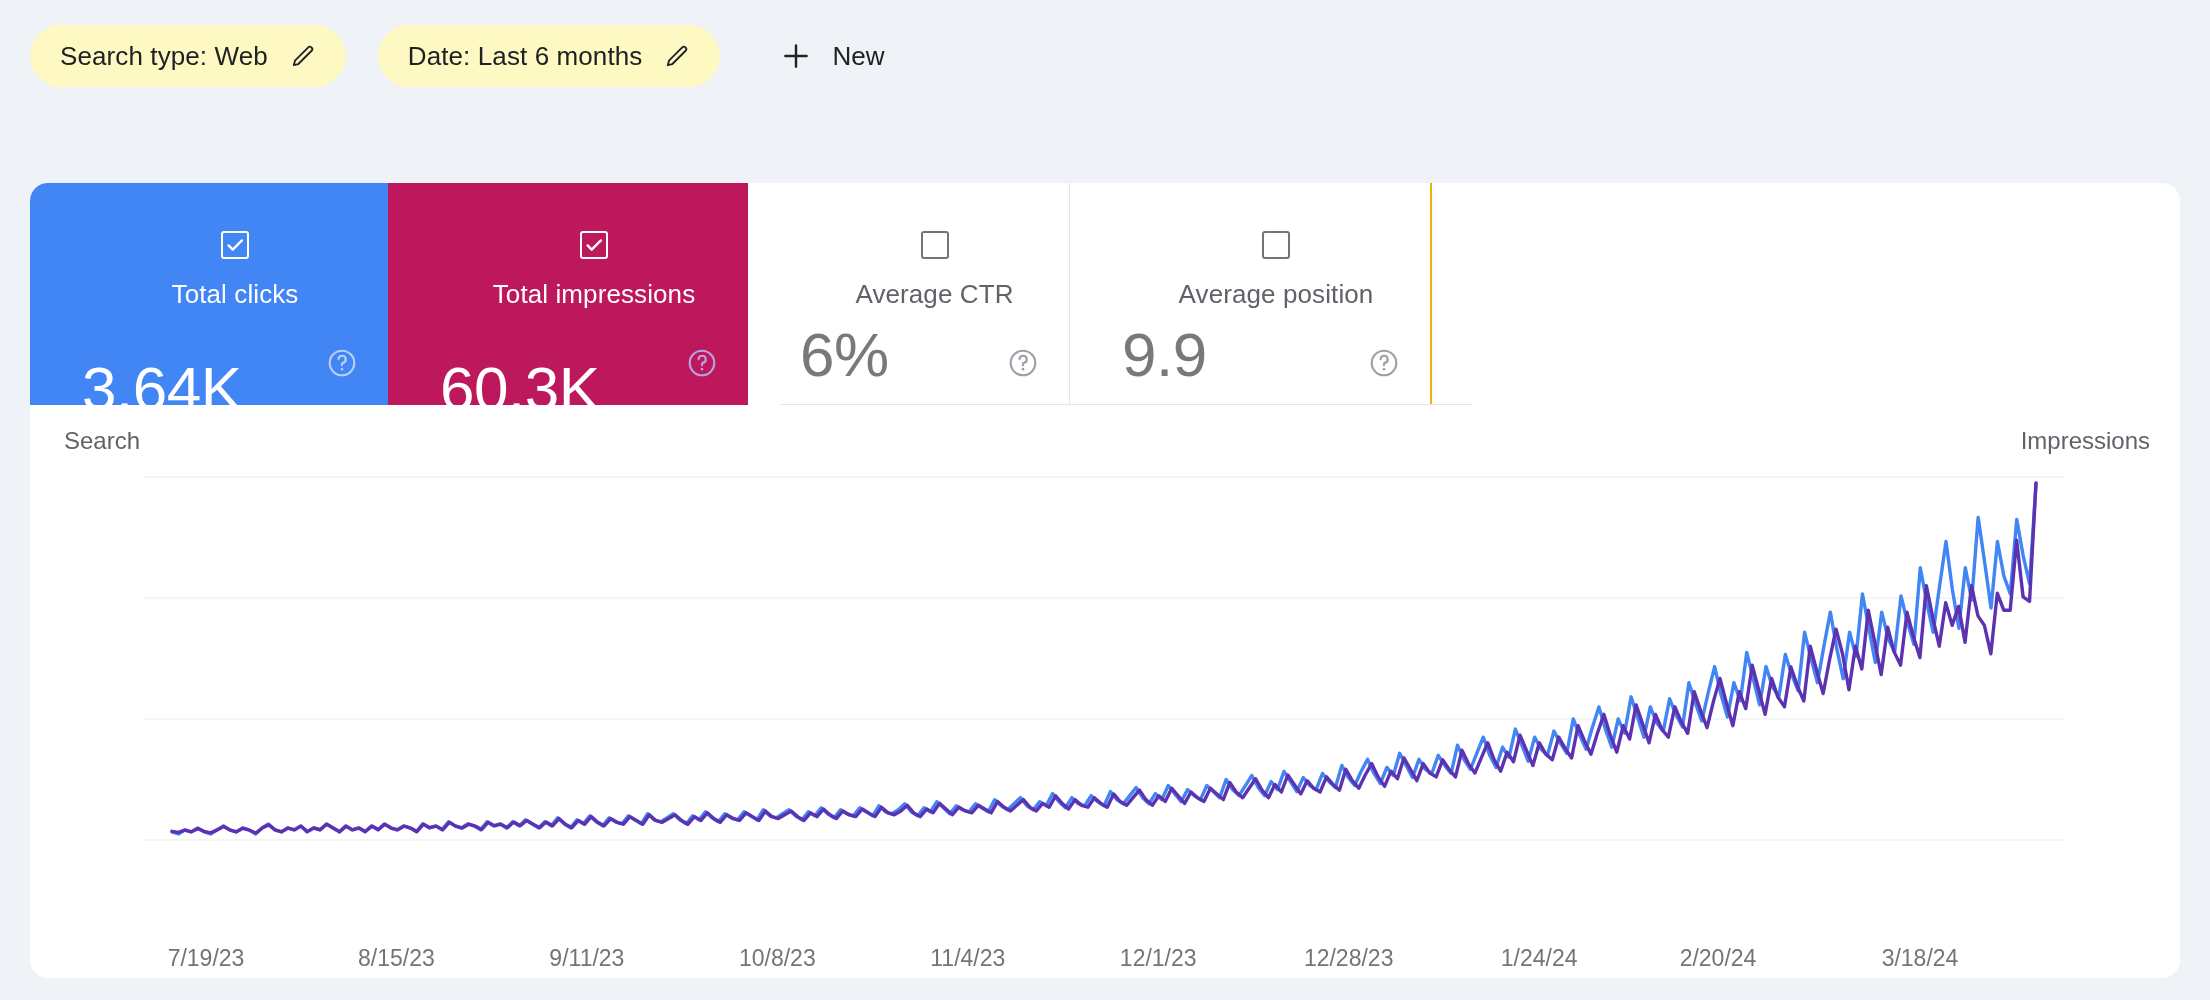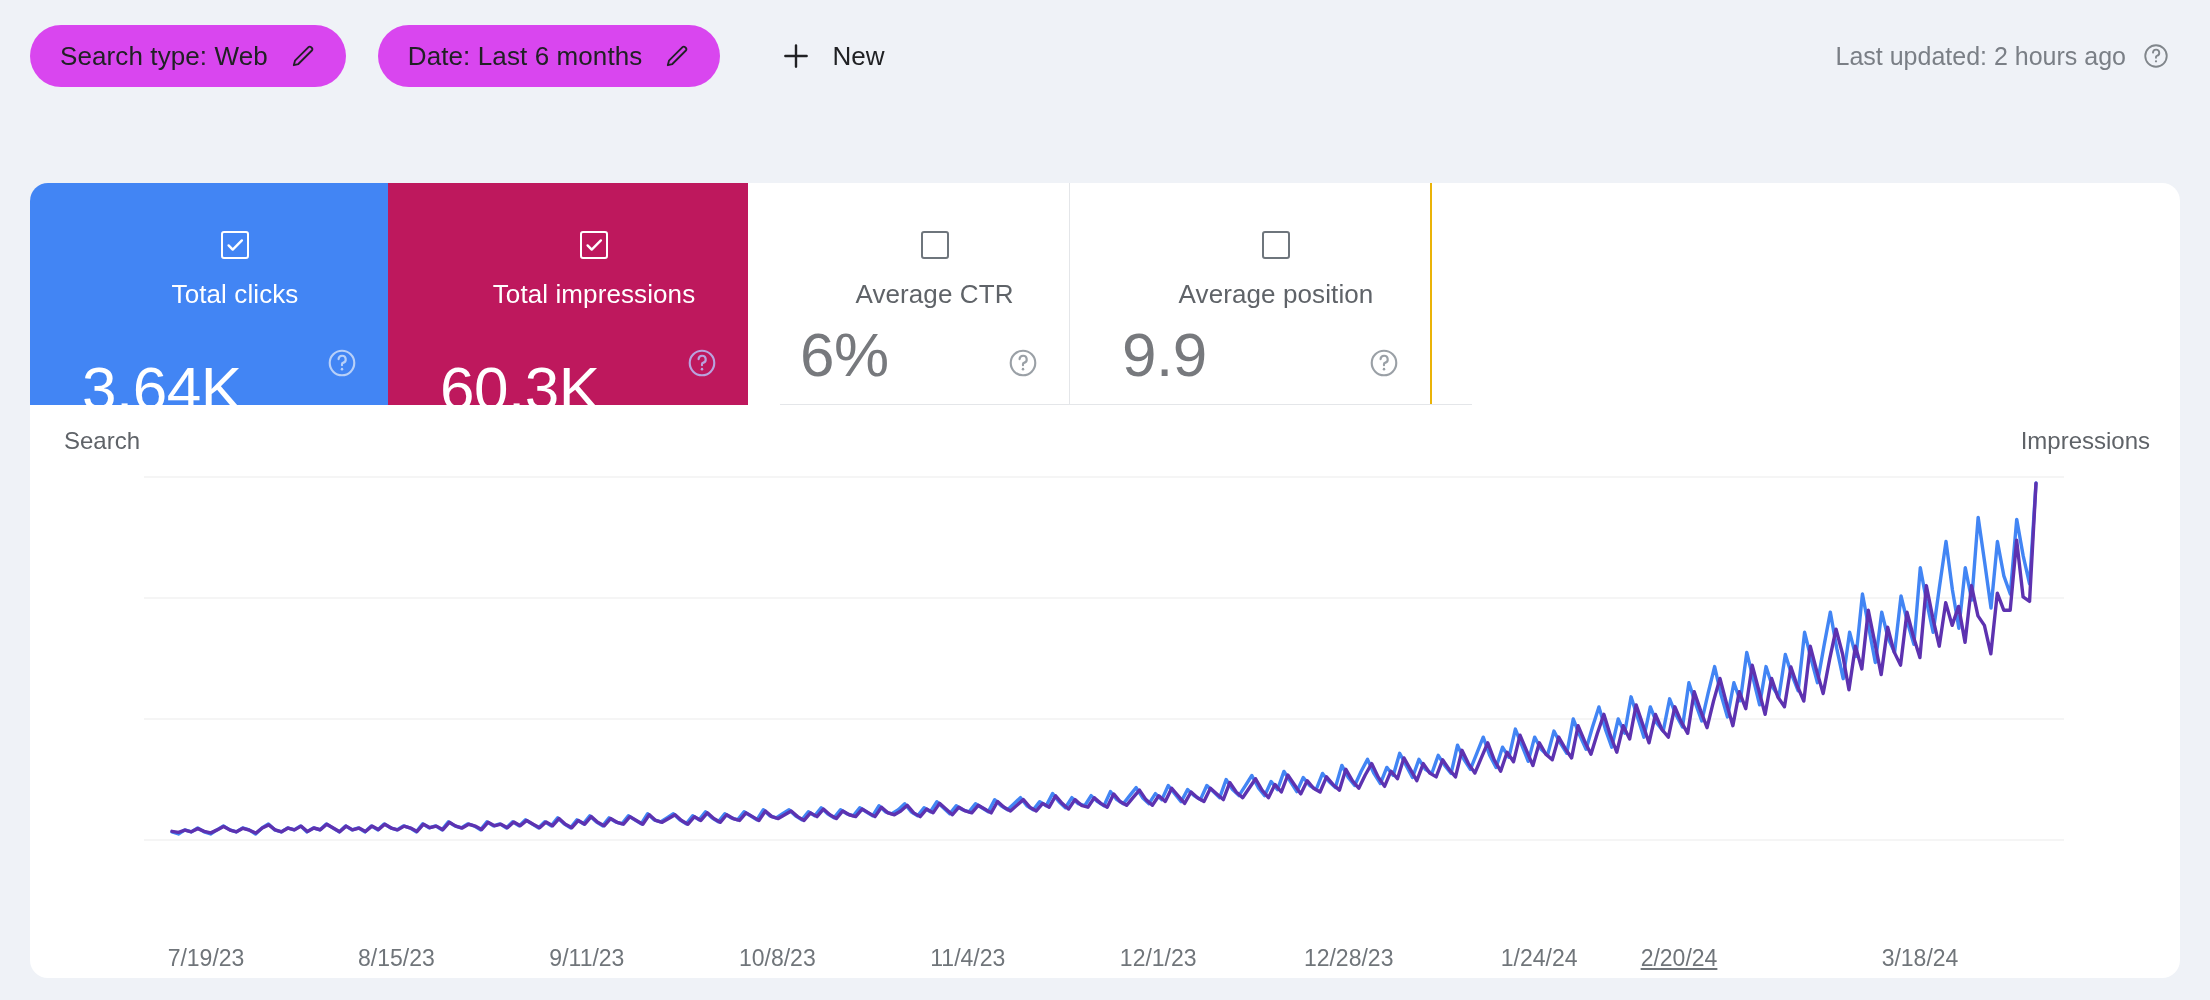--- a/index.html
+++ b/index.html
@@ -29,7 +29,7 @@
     gap: 22px;
     height: 62px;
     padding: 0 30px 0 30px;
-    background: #d946ef;
+    background: #fef9c3;
     border-radius: 31px;
     margin-right: 32px;
     cursor: pointer;

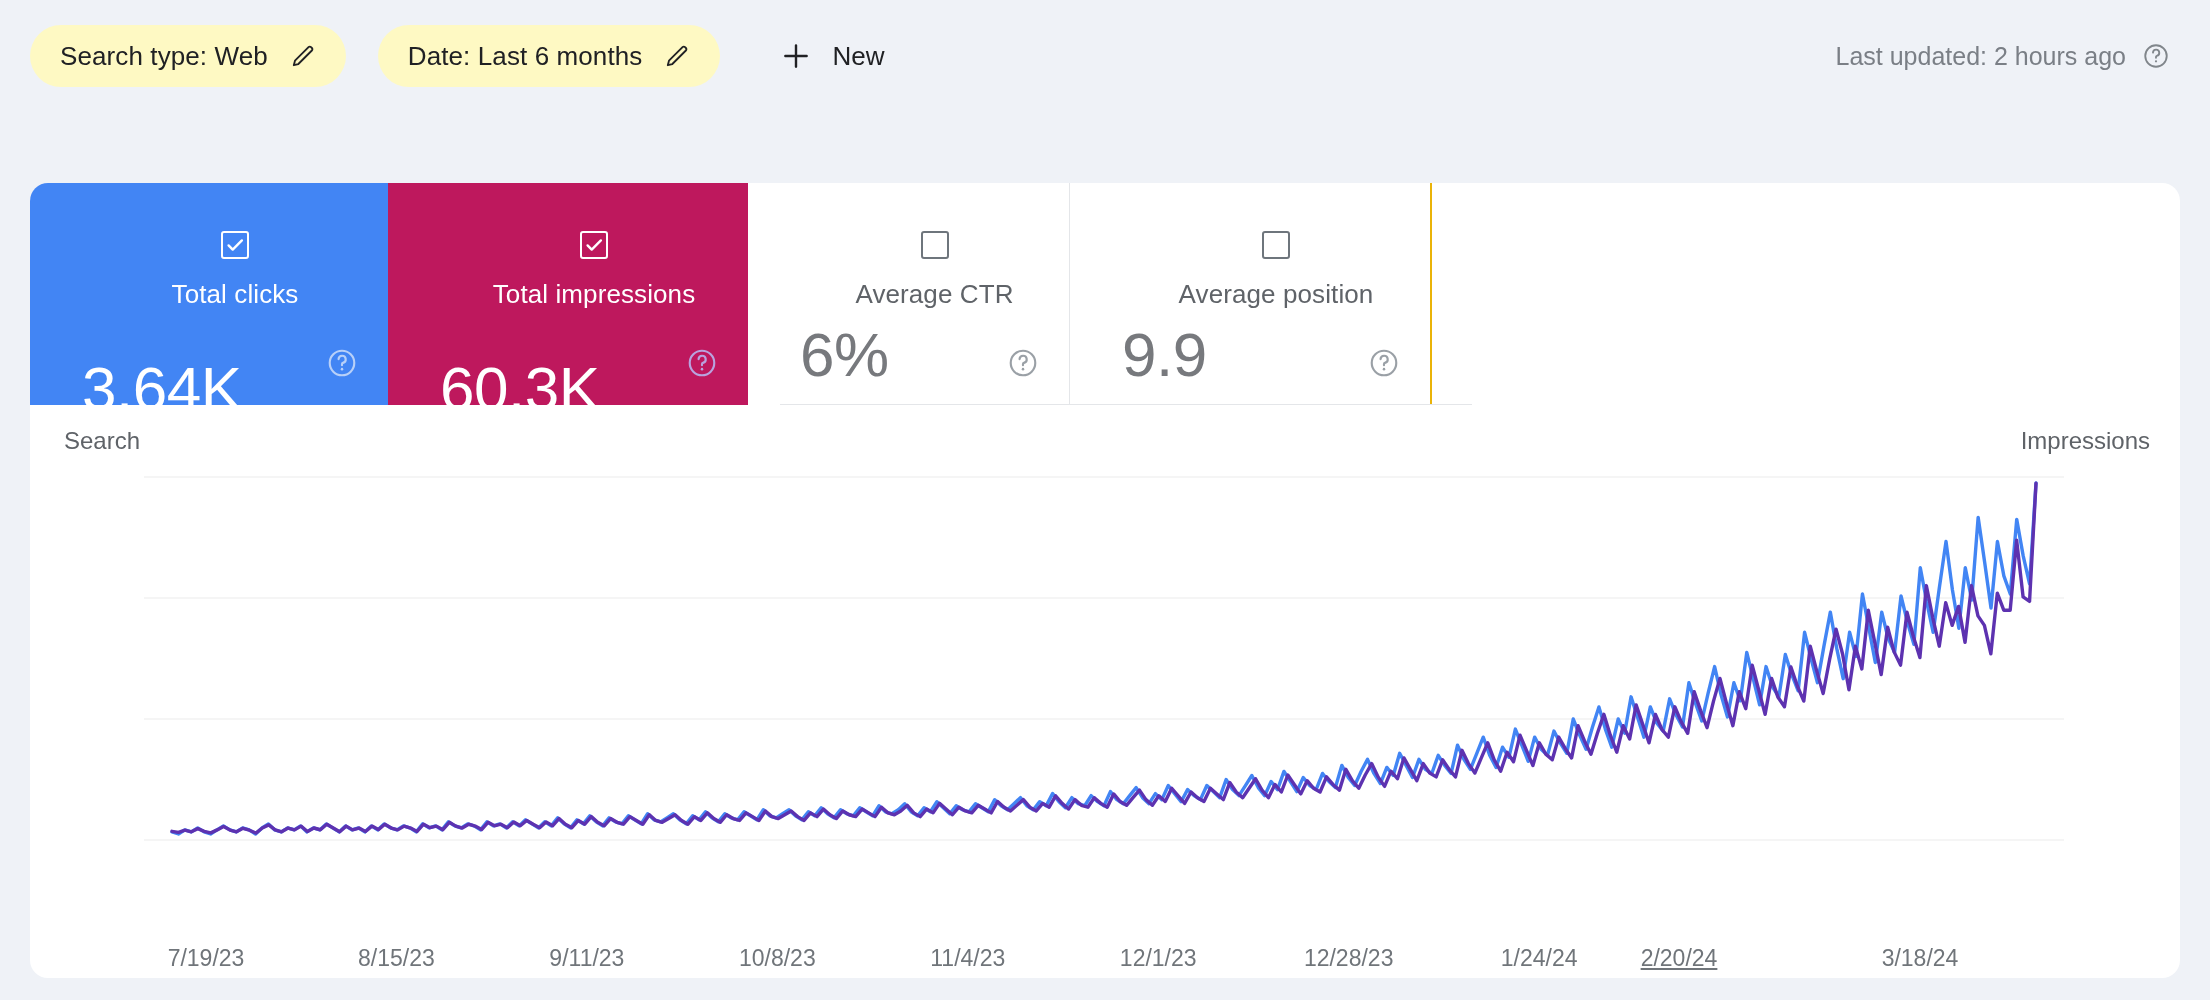--- a/index.html
+++ b/index.html
@@ -212,16 +212,6 @@
     <span class="new-label">New</span>
   </div>
 
-  <div class="last-updated">
-    <span class="last-updated-text">Last updated: 2 hours ago</span>
-    <span>
-      <svg class="help-circle-sm" viewBox="0 0 24 24" fill="none" stroke="#80868b" stroke-width="1.6">
-        <circle cx="12" cy="12" r="9.2"></circle>
-        <path d="M9.4 9.1a2.7 2.7 0 1 1 3.3 2.8c-.55.16-.72.5-.72 1v.7" stroke-linecap="round"></path>
-        <circle cx="12" cy="16.6" r="0.95" fill="#80868b" stroke="none"></circle>
-      </svg>
-    </span>
-  </div>
 
 </div>
 

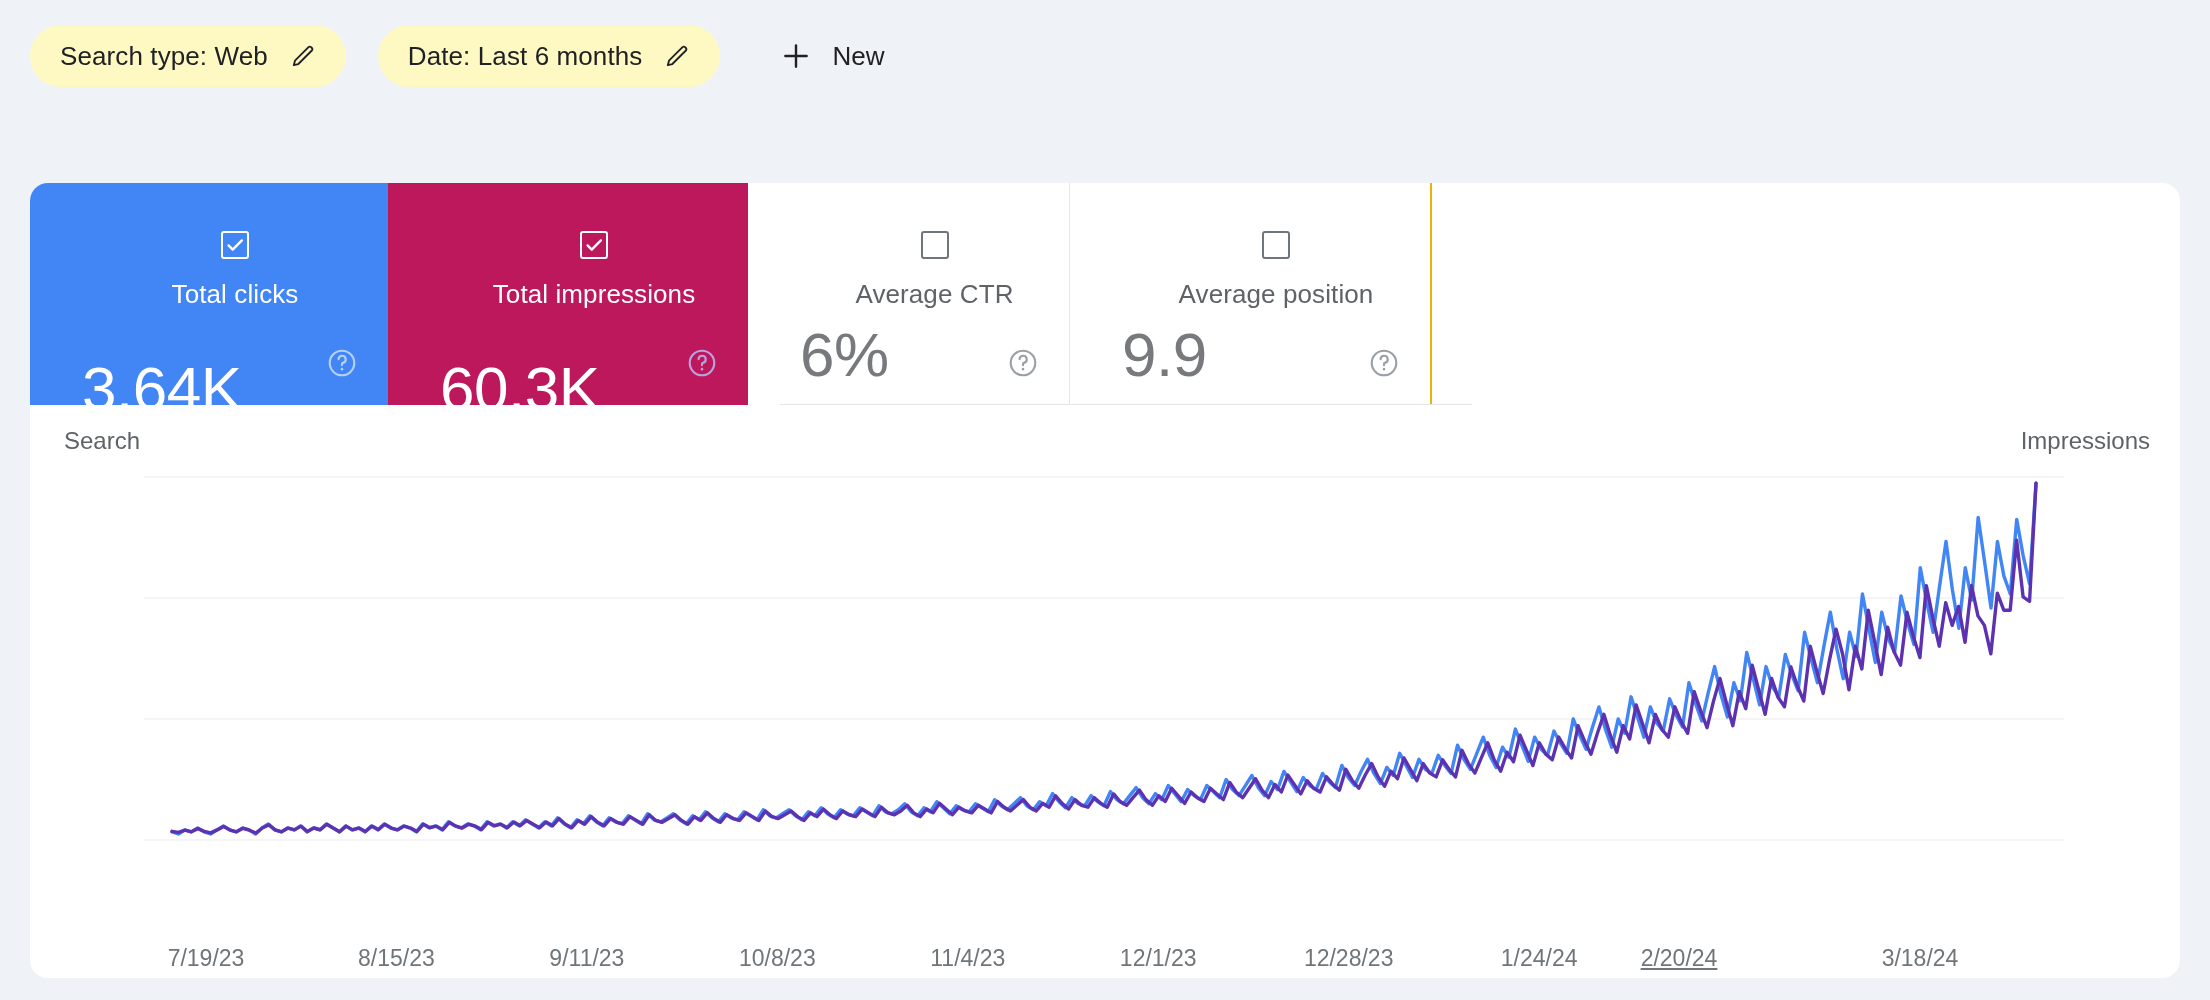--- a/index.html
+++ b/index.html
@@ -307,7 +307,7 @@
           <div class="xtick" style="left: 986.222px;">12/1/23</div>
           <div class="xtick" style="left: 1176.67px;">12/28/23</div>
           <div class="xtick" style="left: 1367.11px;">1/24/24</div>
-          <div class="xtick" style="left: 1507px; text-decoration: underline;">2/20/24</div>
+          <div class="xtick" style="left: 1546px;">2/20/24</div>
           <div class="xtick" style="left: 1748px;">3/18/24</div>
         </div>
       <svg id="chart-svg" viewBox="0 0 1864 363" preserveAspectRatio="none">

